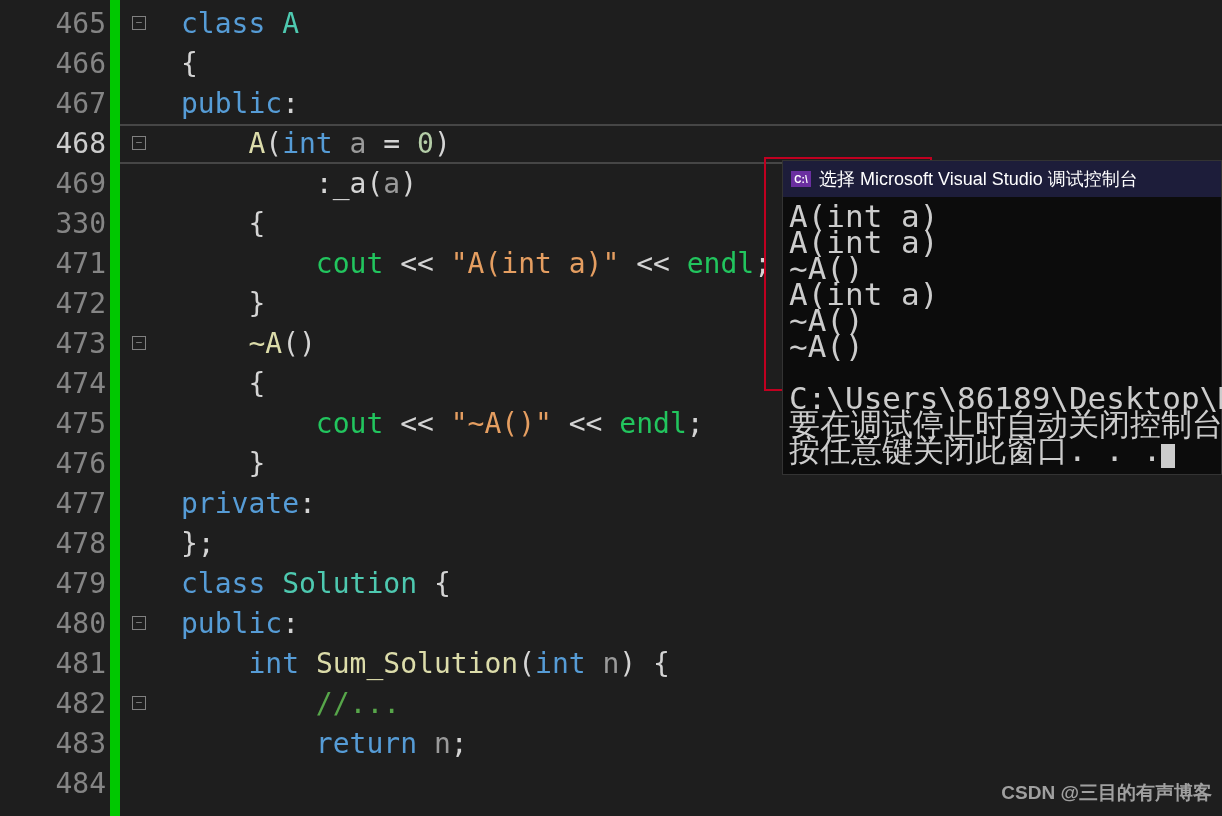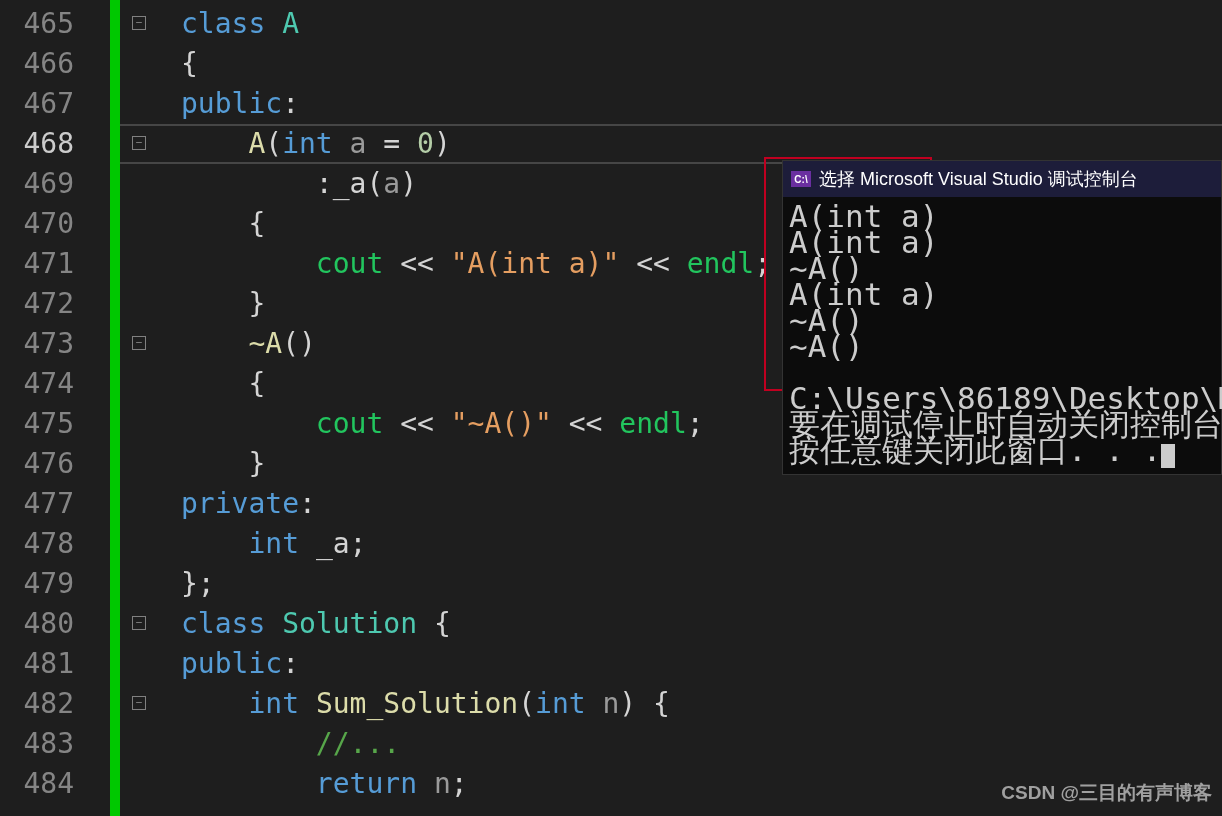--- a/index.html
+++ b/index.html
@@ -5,7 +5,7 @@
   * { margin:0; padding:0; box-sizing:border-box; }
   html,body { width:1222px; height:816px; background:#1e1e1e; font-family:"Consolas","NSimSun","SimSun",monospace; overflow:hidden; font-size:28px; }
   .editor { display:flex; height:100%; }
-  .gutter { width:110px; background:#1e1e1e; color:#858585; text-align:right; padding-right:36px; padding-top:4px; line-height:40px; font-size:28px; }
+  .gutter { width:110px; background:#1e1e1e; color:#858585; text-align:right; padding-right:4px; padding-top:4px; line-height:40px; font-size:28px; }
   .gutter div.cur { color:#cccccc;text-align:right; }
   .changebar { width:10px; background:#1e1e1e; }
   .changebar .green { background:#00c800; width:100%; height:100%; }

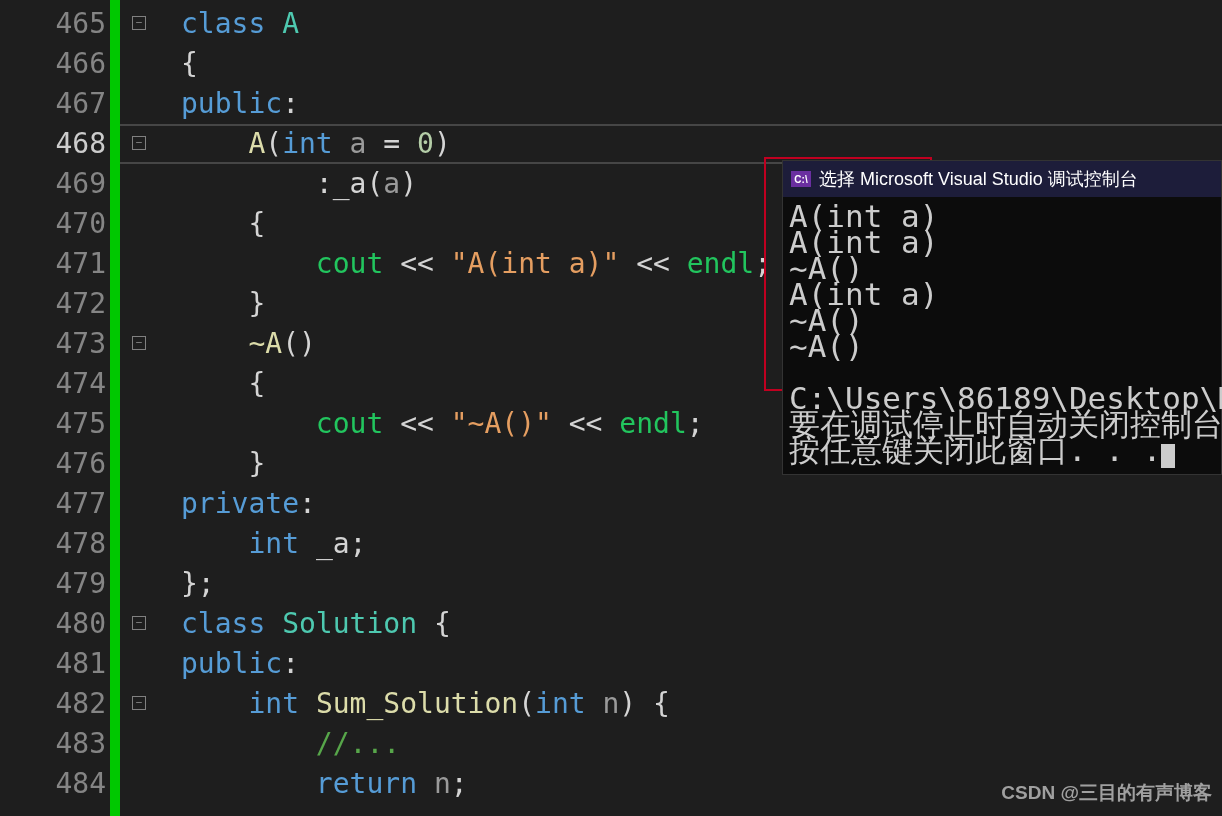--- a/index.html
+++ b/index.html
@@ -42,7 +42,7 @@
       <div>467</div>
       <div class="cur">468</div>
       <div>469</div>
-      <div>470</div>
+      <div>330</div>
       <div>471</div>
       <div>472</div>
       <div>473</div>

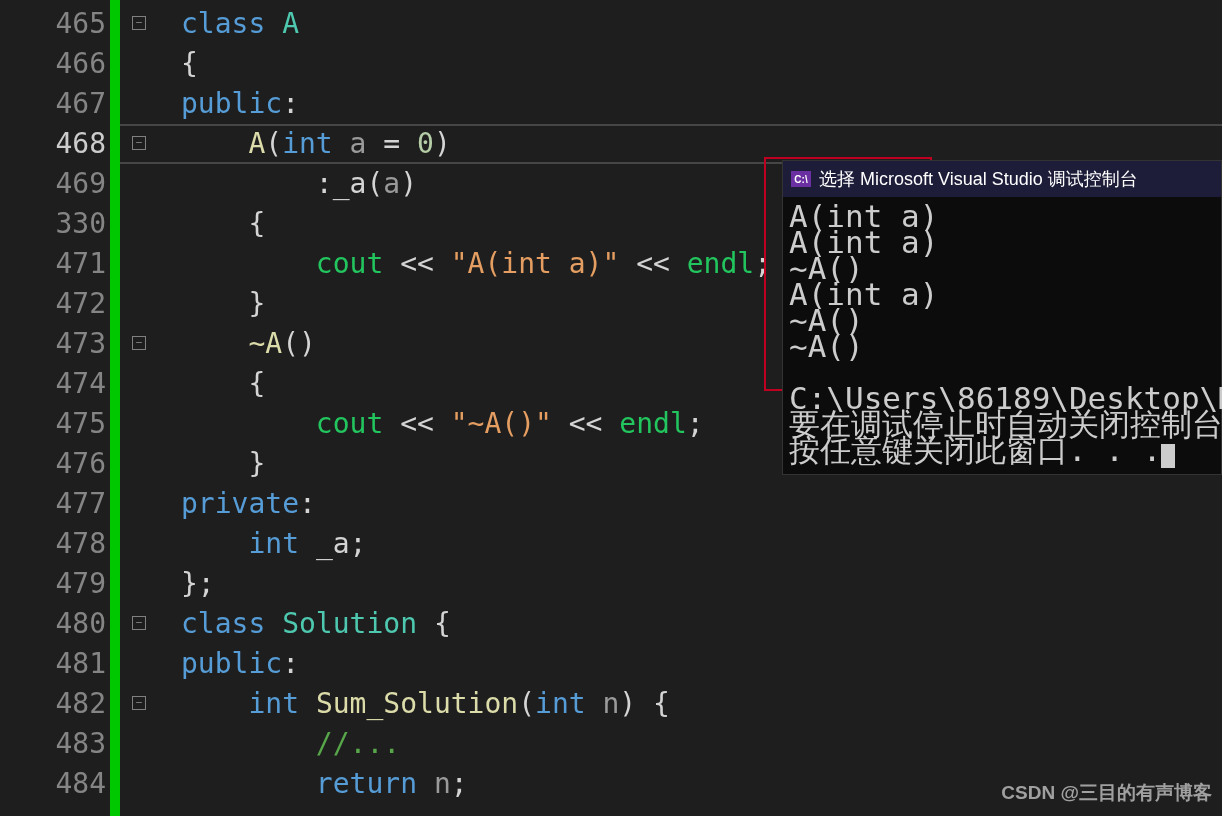--- a/index.html
+++ b/index.html
@@ -94,7 +94,6 @@
     <div class="line">        <span class="mbr">cout</span> <span>&lt;&lt;</span> <span class="str">"~A()"</span> <span>&lt;&lt;</span> <span class="mbr">endl</span><span>;</span></div>
     <div class="line">    <span>}</span></div>
     <div class="line"><span class="kw">private</span><span>:</span></div>
-    <div class="line">    <span class="type">int</span> <span>_a</span><span>;</span></div>
     <div class="line"><span>};</span></div>
     <div class="line"><span class="kw">class</span> <span class="cls">Solution</span> <span>{</span></div>
     <div class="line"><span class="kw">public</span><span>:</span></div>

